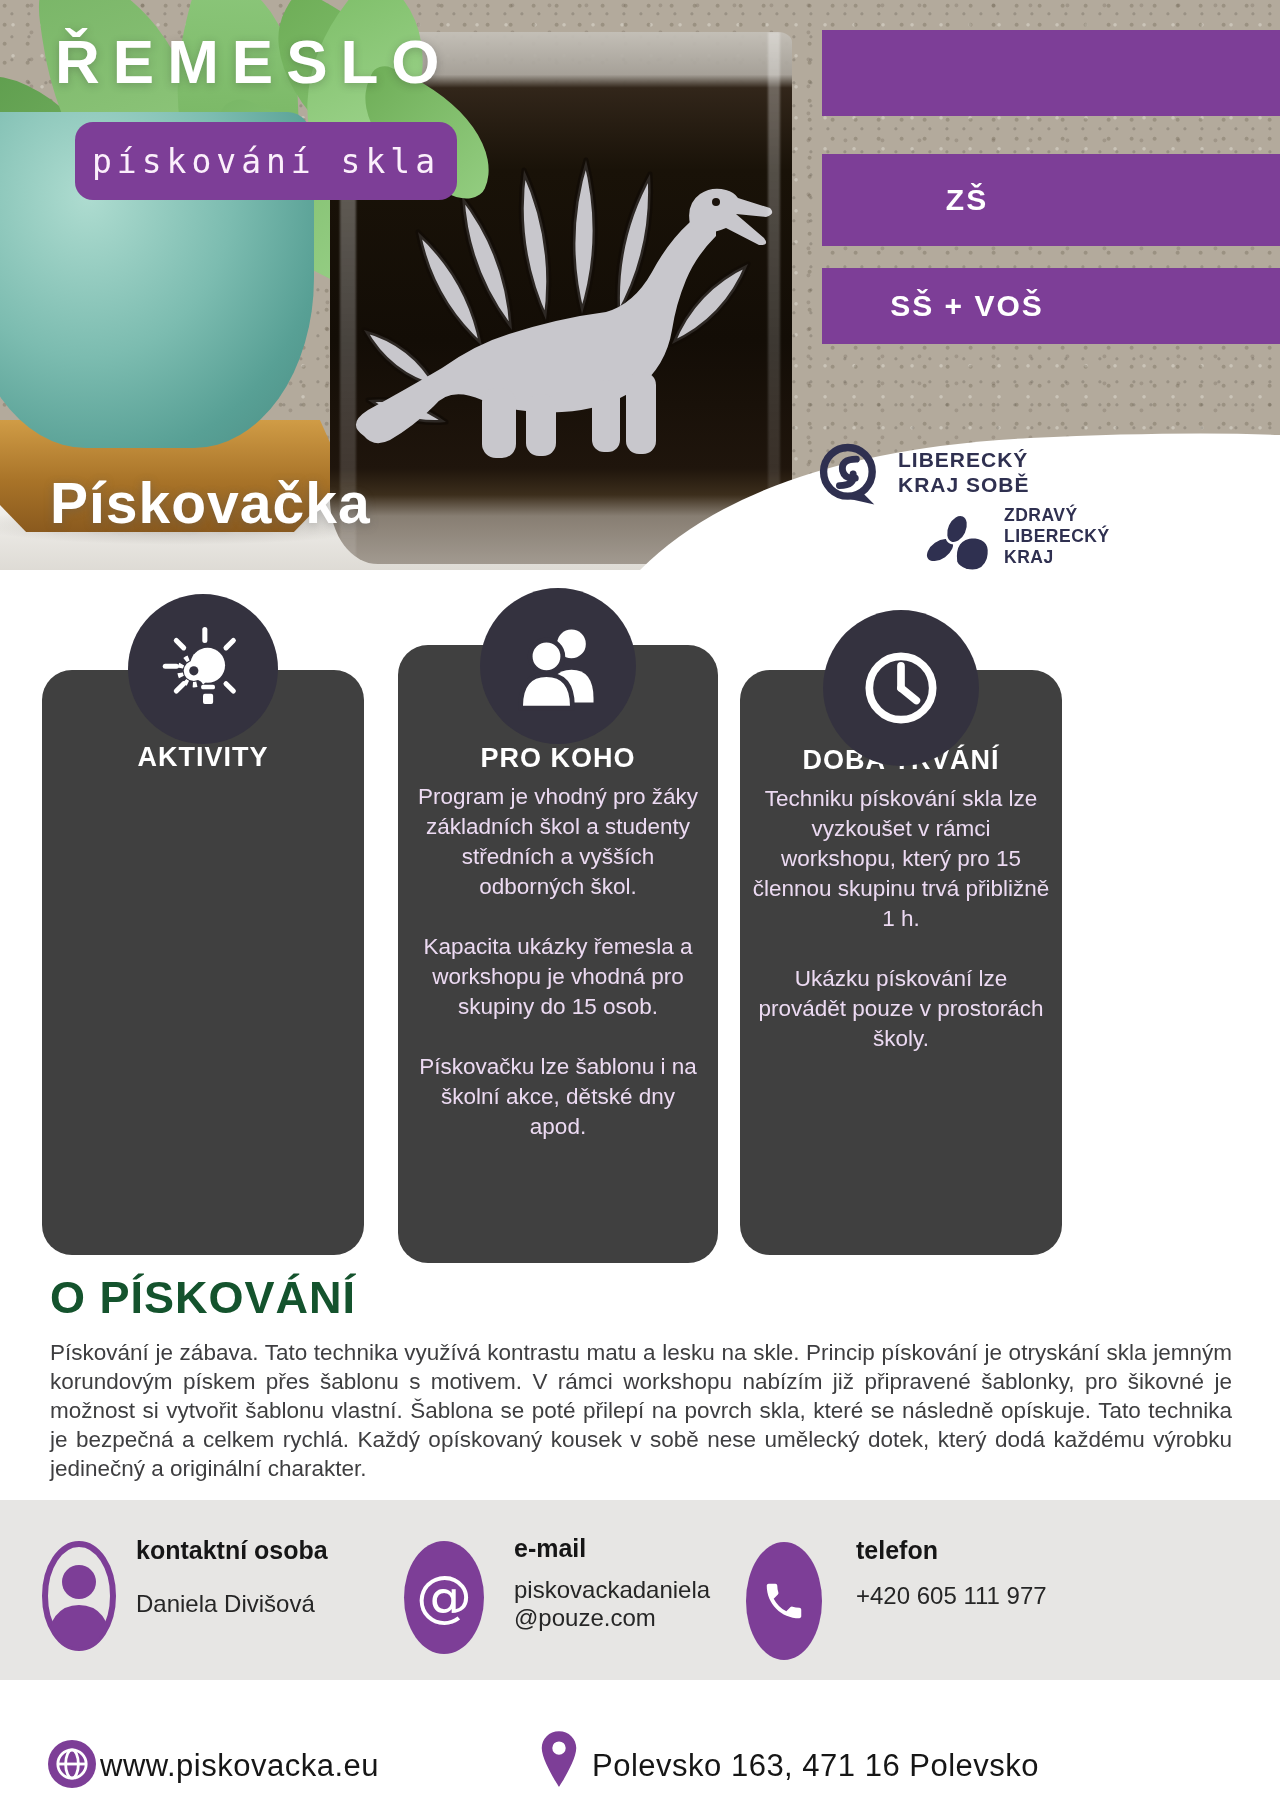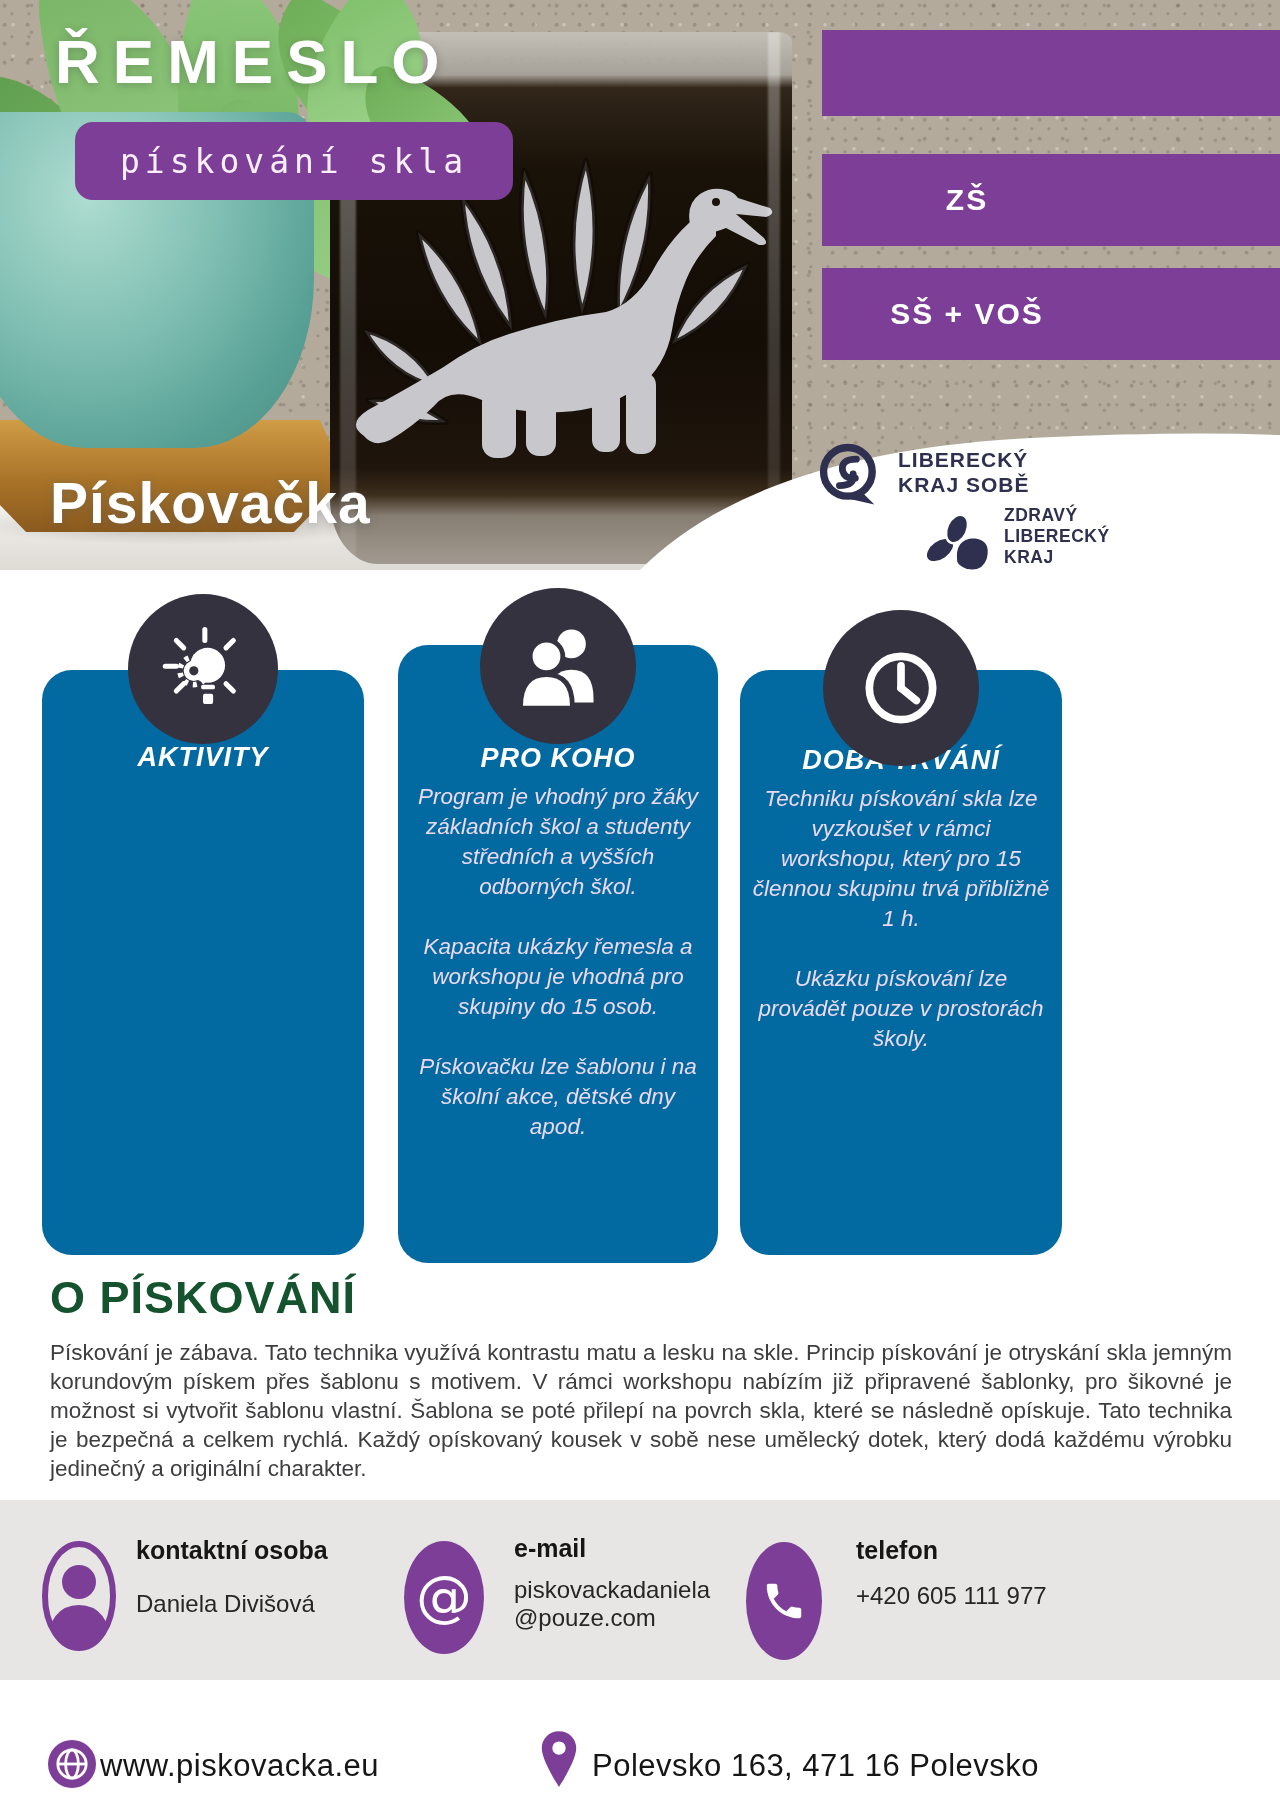--- a/index.html
+++ b/index.html
@@ -50,7 +50,7 @@
   .hero-title { position:absolute; left:55px; top:26px; color:#fff;
     font-size:62px; font-weight:bold; letter-spacing:13px;
     text-shadow:0 2px 8px rgba(40,40,40,.25); }
-  .hero-badge { position:absolute; left:75px; top:122px; width:438px; height:78px;
+  .hero-badge { position:absolute; left:75px; top:122px; width:382px; height:78px;
     background:#7d3e97; border-radius:18px; display:flex; align-items:center; justify-content:center;
     color:#fbeffb; font-family:"DejaVu Sans Mono", monospace; font-size:33px; letter-spacing:5px; }
   .brand { position:absolute; left:50px; top:470px; color:#fff; font-size:57px; font-weight:bold;

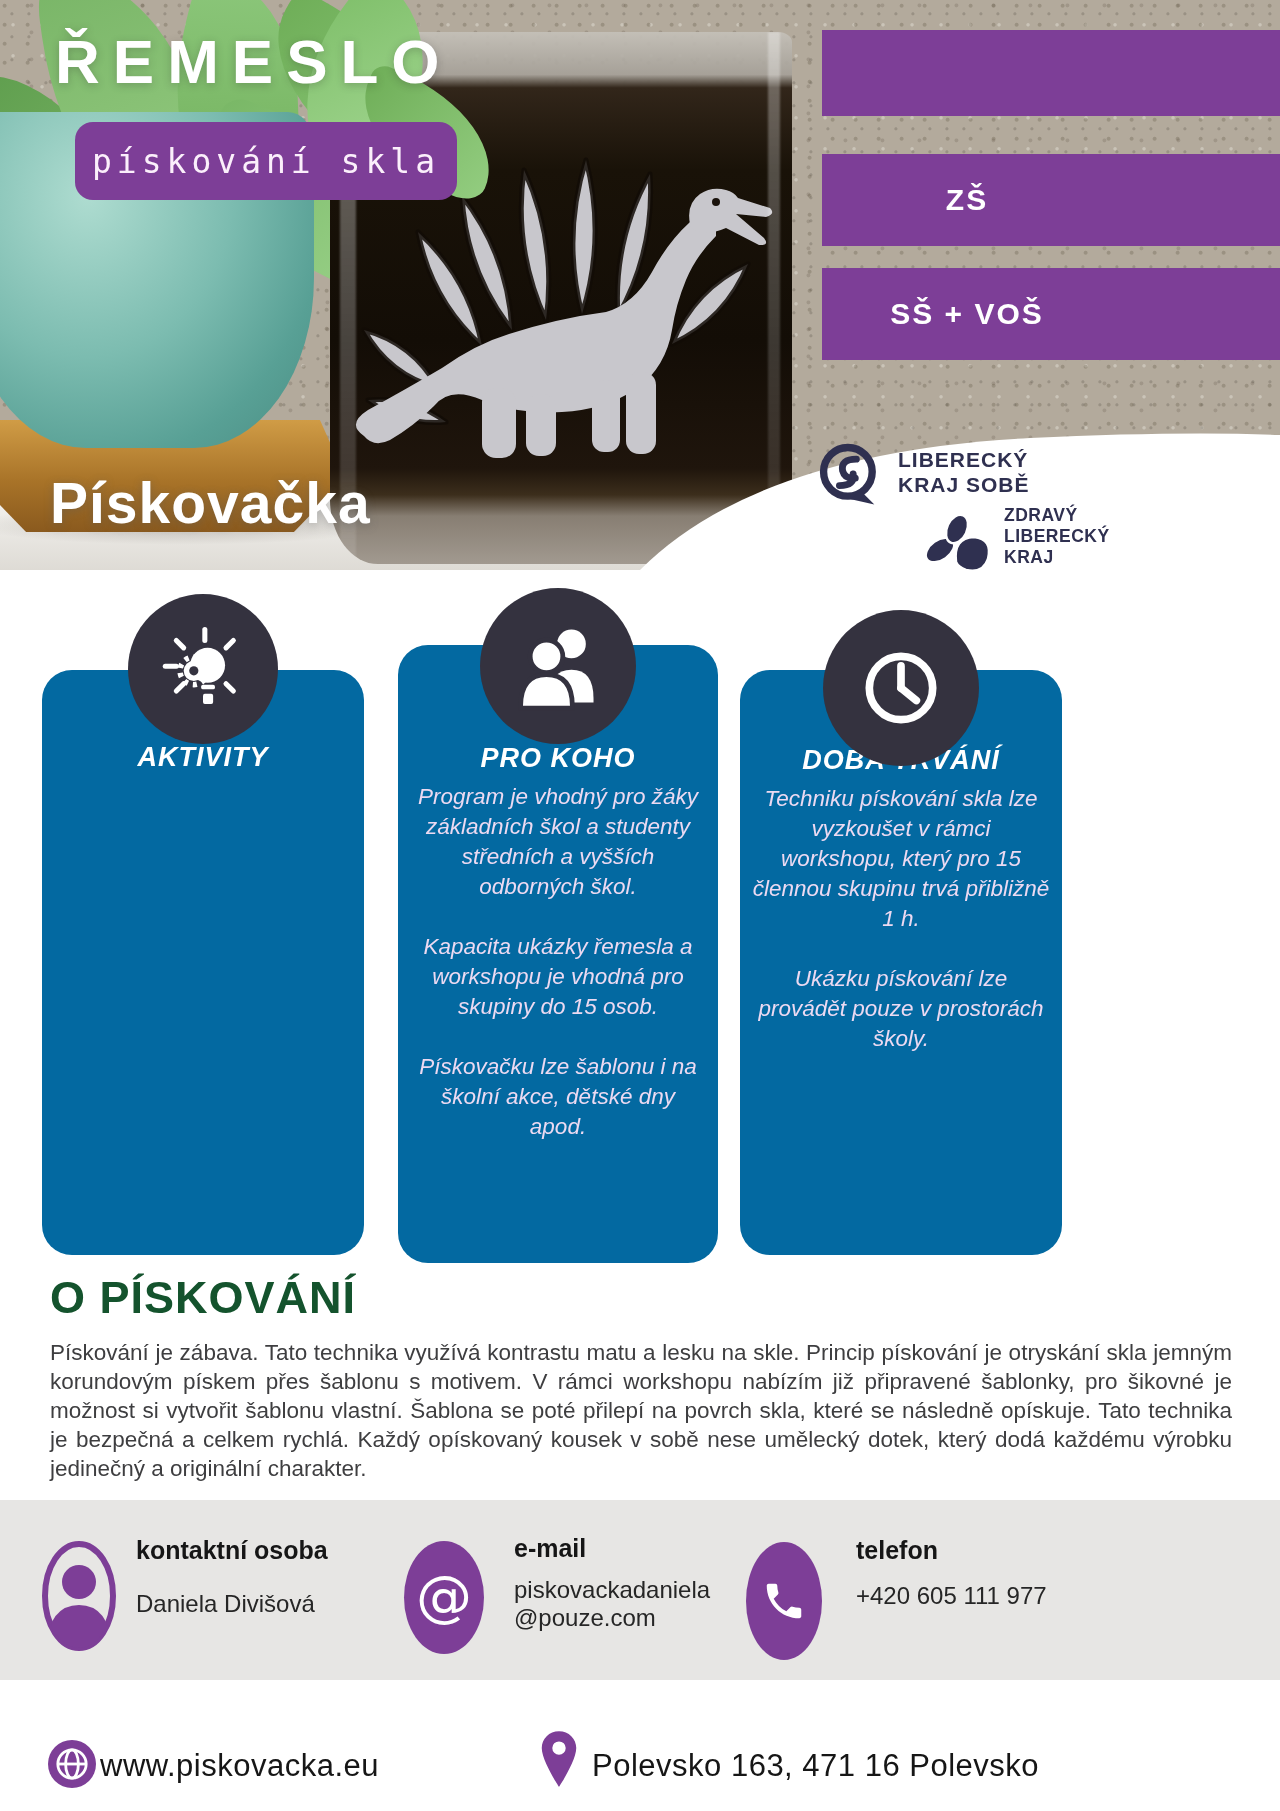--- a/index.html
+++ b/index.html
@@ -60,7 +60,7 @@
     color:#fff; font-weight:bold; font-size:30px; letter-spacing:2px; }
   .abar1 { top:30px; height:86px; }
   .abar2 { top:154px; height:92px; }
-  .abar3 { top:268px; height:92px; }
+  .abar3 { top:268px; height:76px; }
   
   .lks-icon { position:absolute; left:813px; top:438px; }
   .lks-text { position:absolute; left:898px; top:447px; color:#2f3050; font-weight:bold;

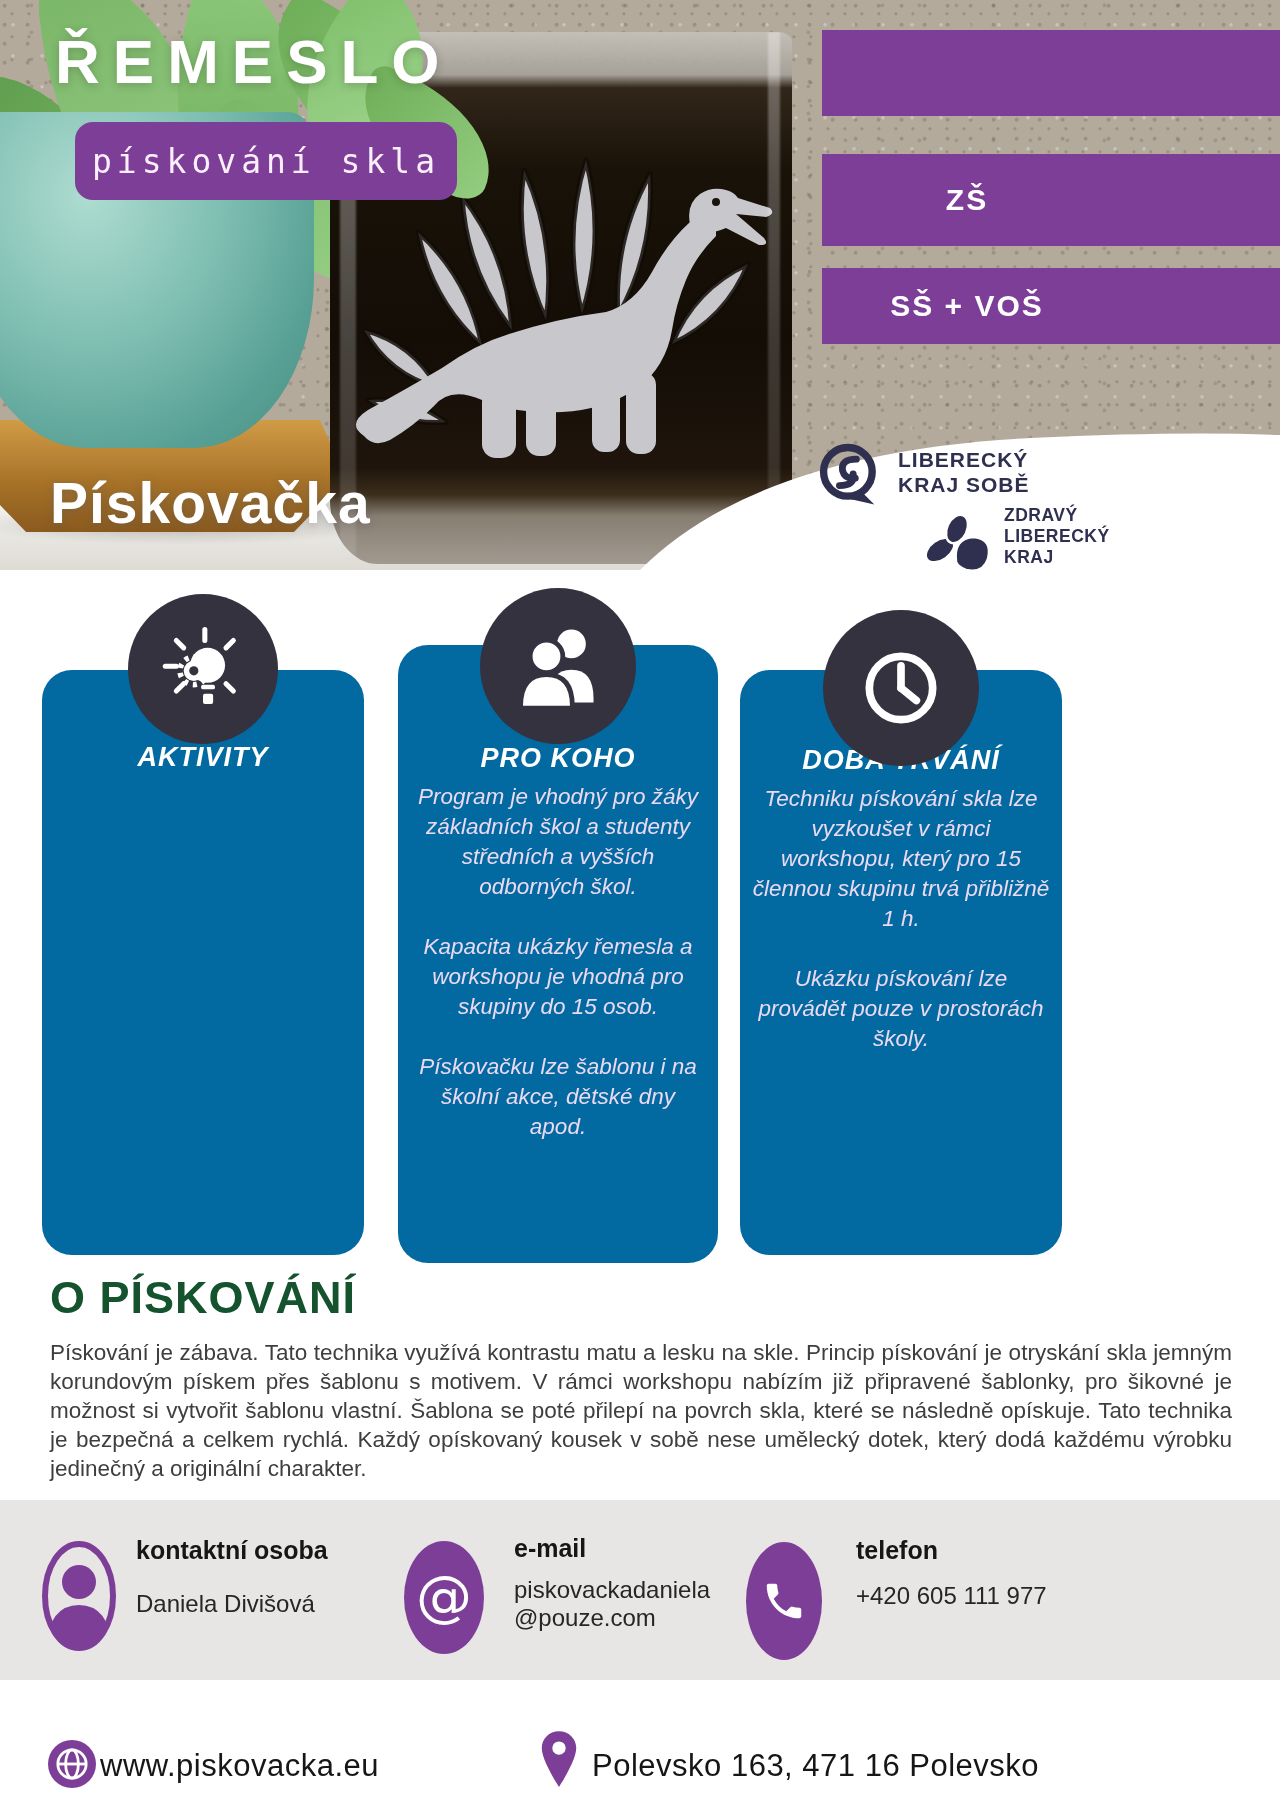--- a/index.html
+++ b/index.html
@@ -69,7 +69,7 @@
   .zlk-text { position:absolute; left:1004px; top:505px; color:#2f3050; font-weight:bold;
     font-size:17.5px; line-height:21px; letter-spacing:.5px; }
   
-  .card { position:absolute; background:#0369a1; border-radius:30px; color:#ecdaf2;font-style:italic; }
+  .card { position:absolute; background:#404040; border-radius:30px; color:#ecdaf2; }
   .card-1 { left:42px;  top:670px; width:322px; height:585px; }
   .card-2 { left:398px; top:645px; width:320px; height:618px; }
   .card-3 { left:740px; top:670px; width:322px; height:585px; }

